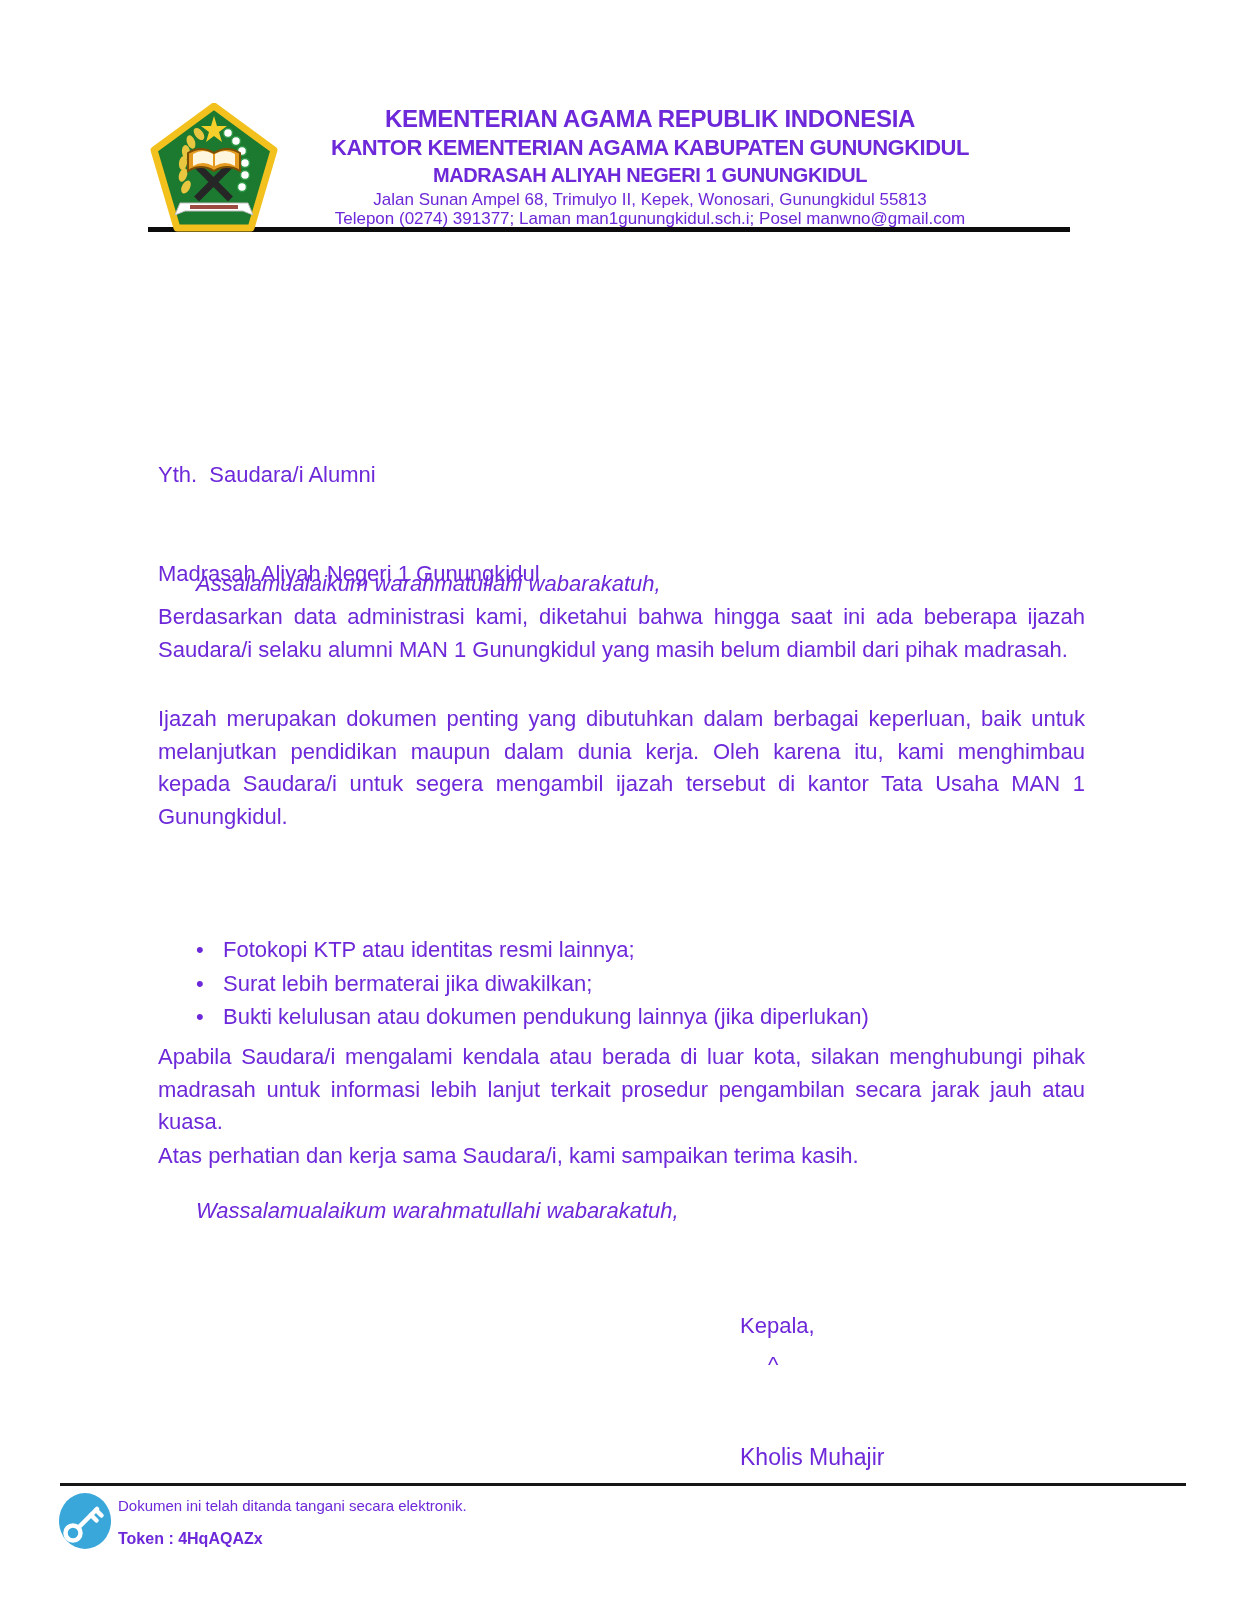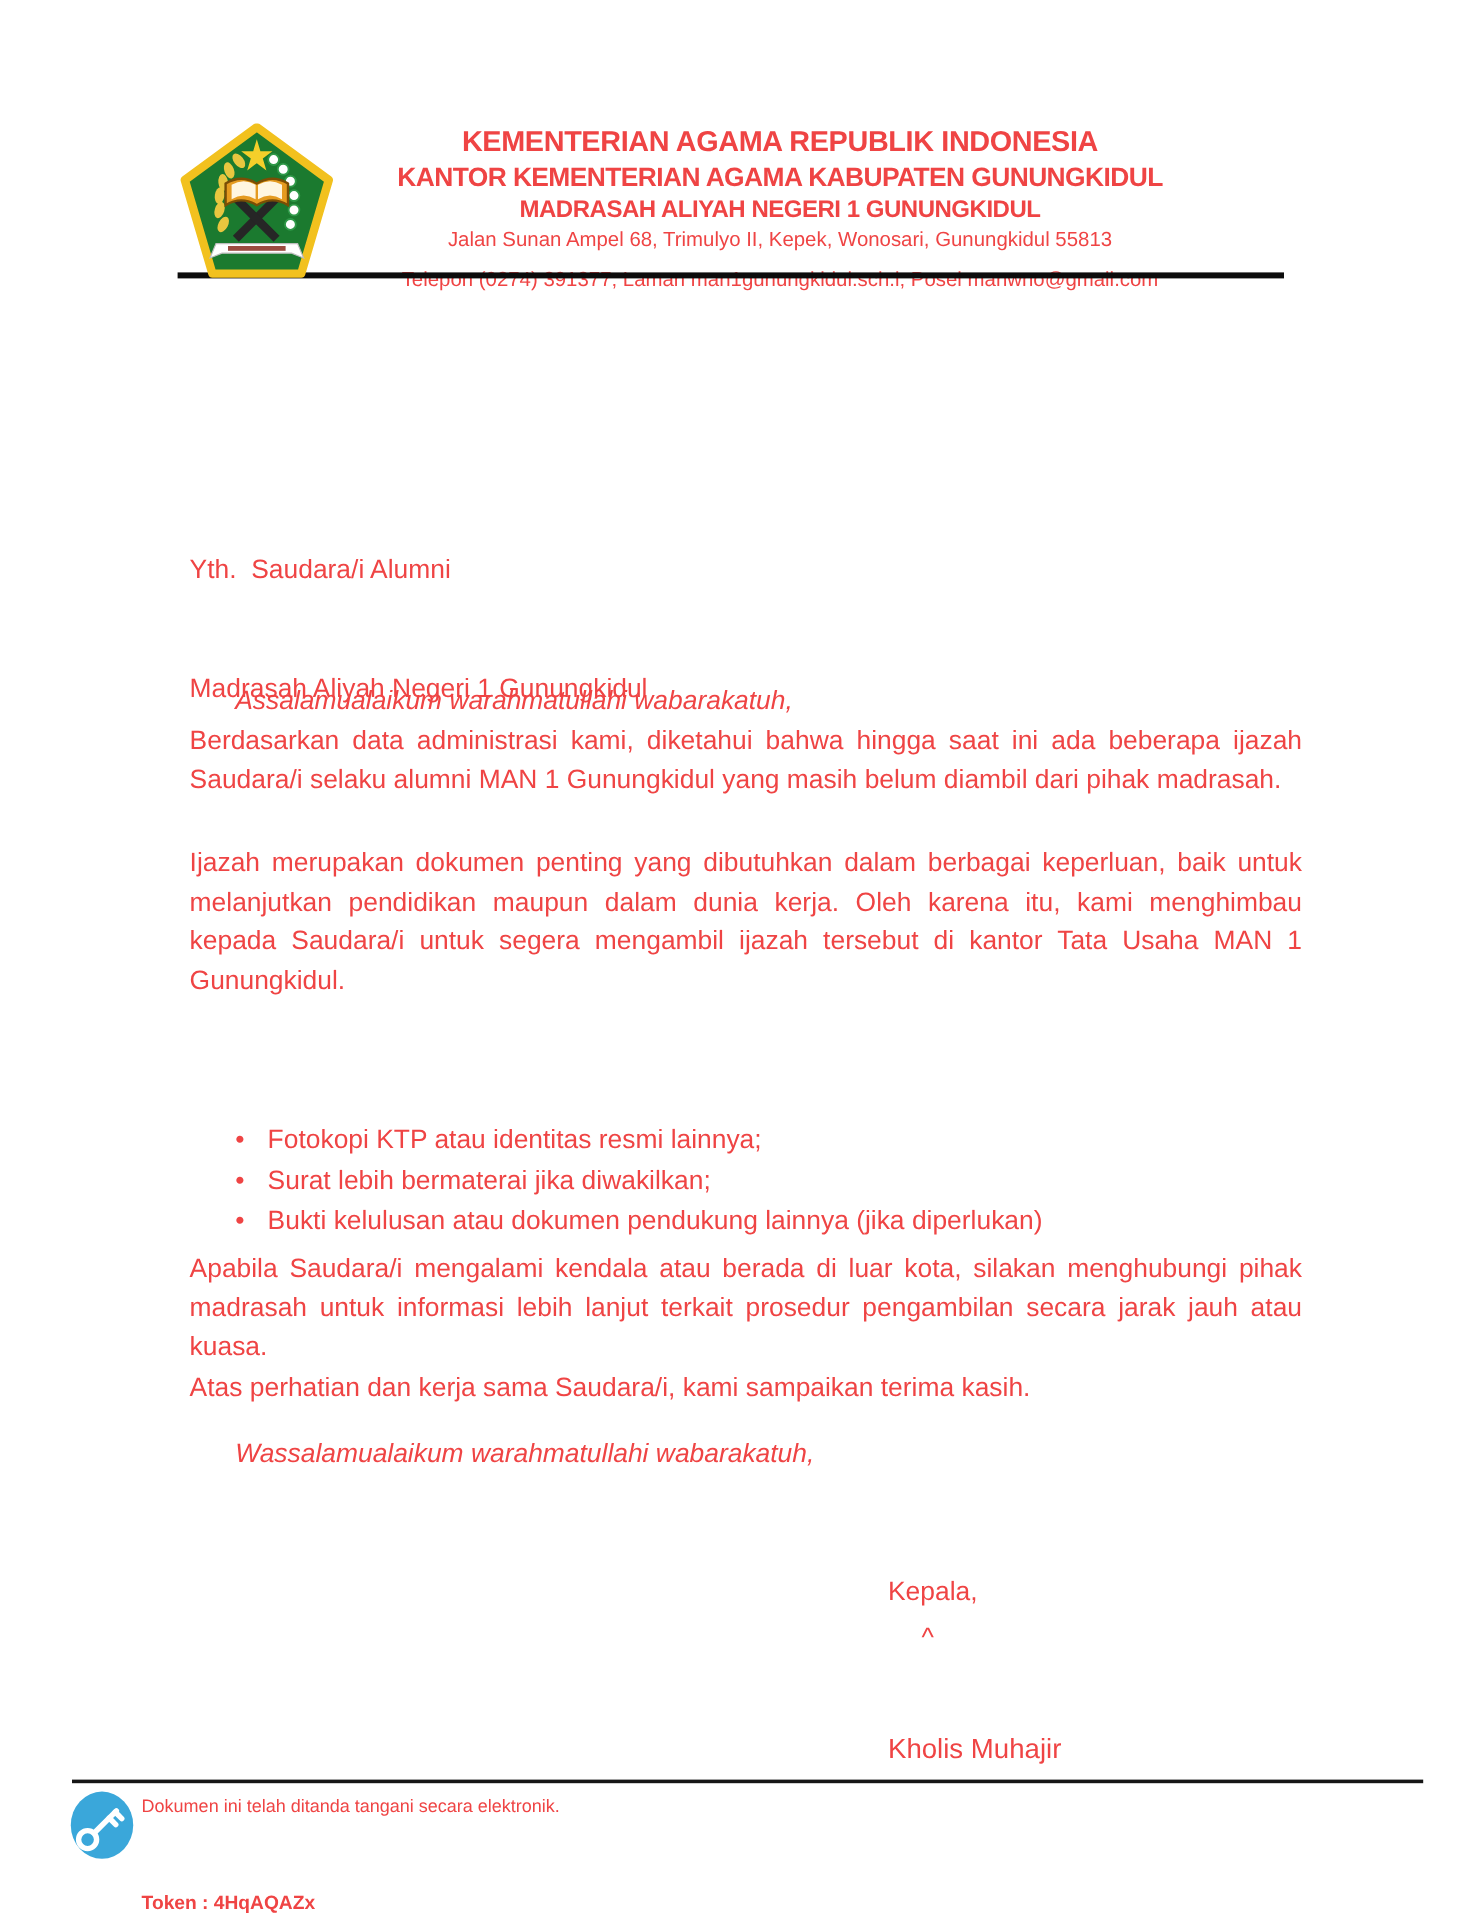--- a/index.html
+++ b/index.html
@@ -8,7 +8,7 @@
     width:1236px;height:1600px;
     background:#ffffff;
     font-family:"Liberation Sans", sans-serif;
-    color:#ef4444;
+    color:#6d28d9;
     overflow:hidden;
   }
   

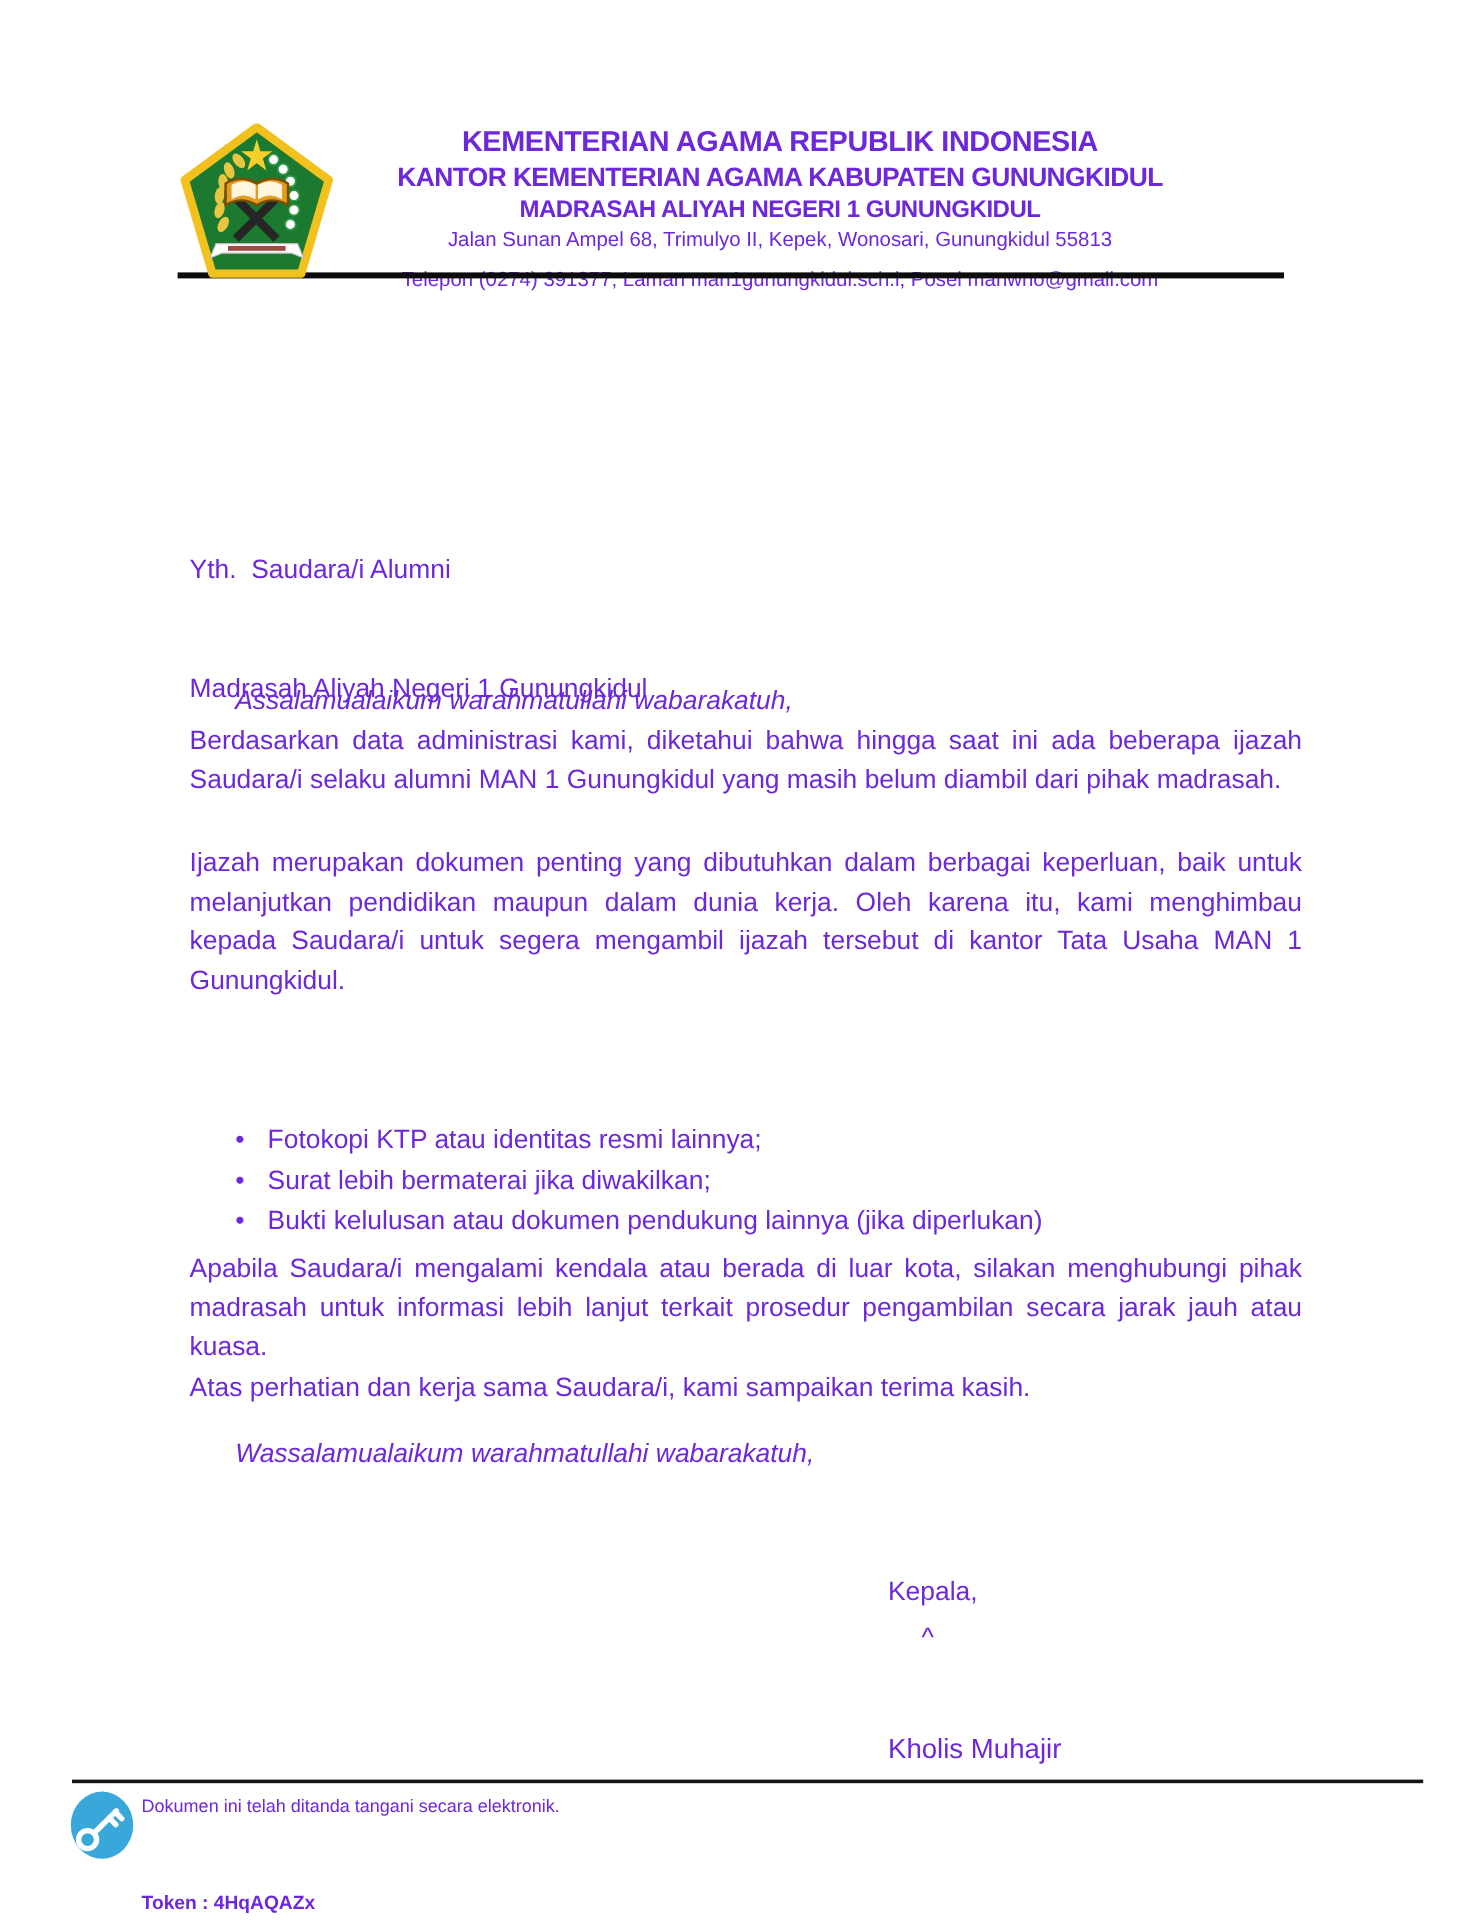--- a/index.html
+++ b/index.html
@@ -20,7 +20,7 @@
   .lh2{font-size:22px;font-weight:bold;letter-spacing:-0.5px;margin-top:3px;white-space:nowrap;}
   .lh3{font-size:20px;font-weight:bold;letter-spacing:-0.4px;margin-top:3px;white-space:nowrap;}
   .lh4{font-size:17px;margin-top:4px;white-space:nowrap;}
-  .lh5{font-size:17px;margin-top:14px;white-space:nowrap;}
+  .lh5{font-size:17px;margin-top:0;white-space:nowrap;}
   .header-rule{
     position:absolute;left:148px;top:227px;width:922px;height:5px;
     background:#0c0c0c;z-index:1;

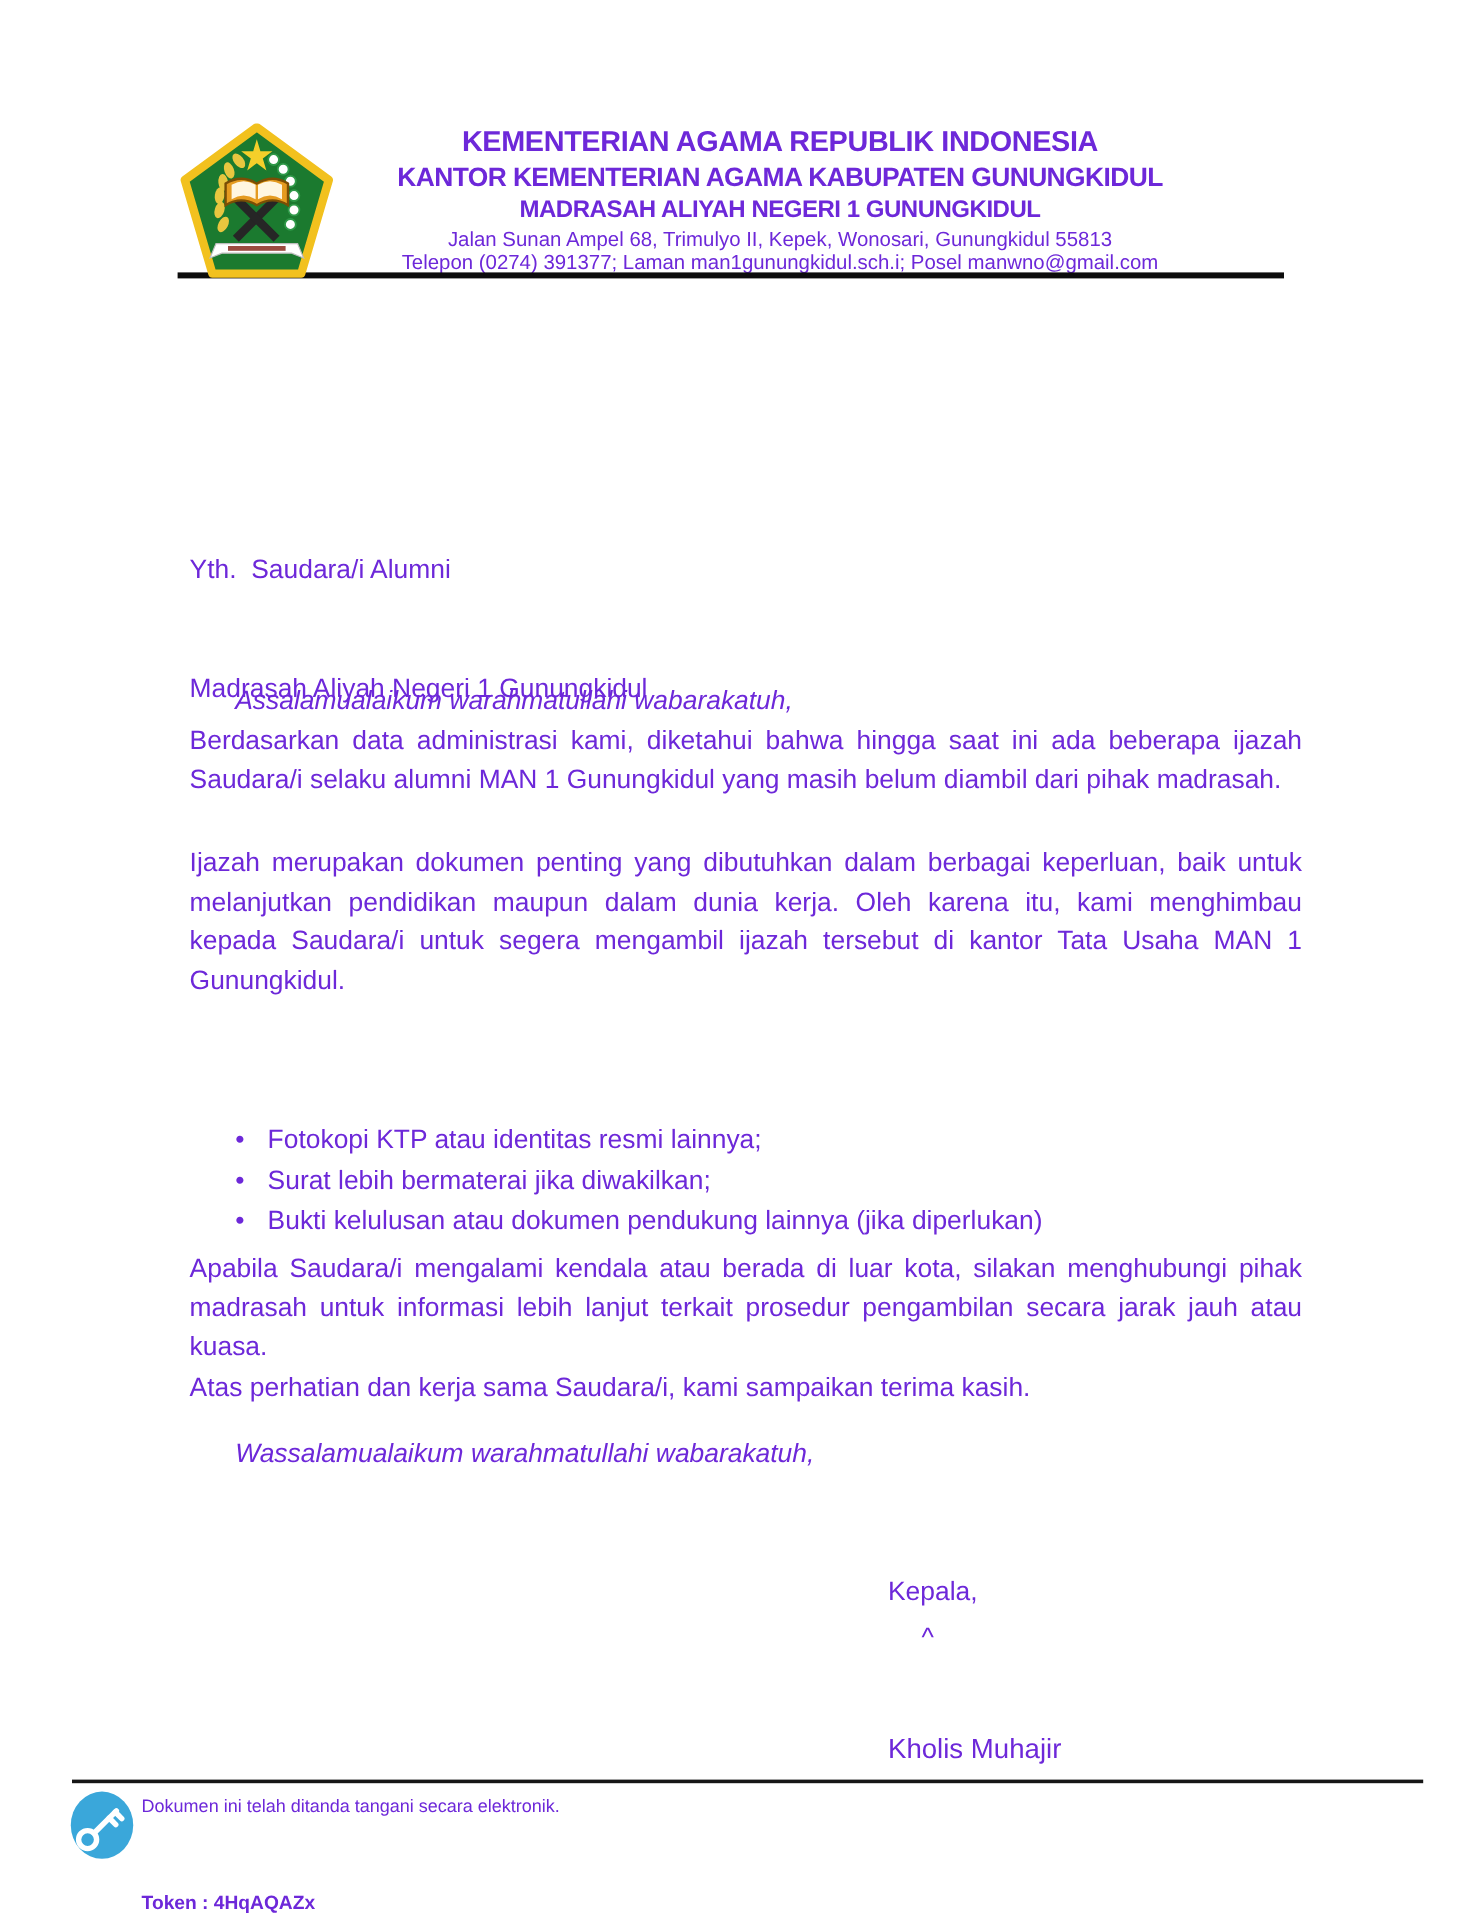--- a/index.html
+++ b/index.html
@@ -59,7 +59,7 @@
   .footer-rule{position:absolute;left:60px;top:1483px;width:1126px;height:3px;background:#161616;}
   .footer-icon{position:absolute;left:58px;top:1492px;width:54px;height:58px;}
   .footer-note{position:absolute;left:118px;top:1497px;font-size:15px;}
-  .footer-token{position:absolute;left:118px;top:1578px;font-size:16px;font-weight:bold;}
+  .footer-token{position:absolute;left:118px;top:1530px;font-size:16px;font-weight:bold;}
 </style>
 </head>
 <body>

